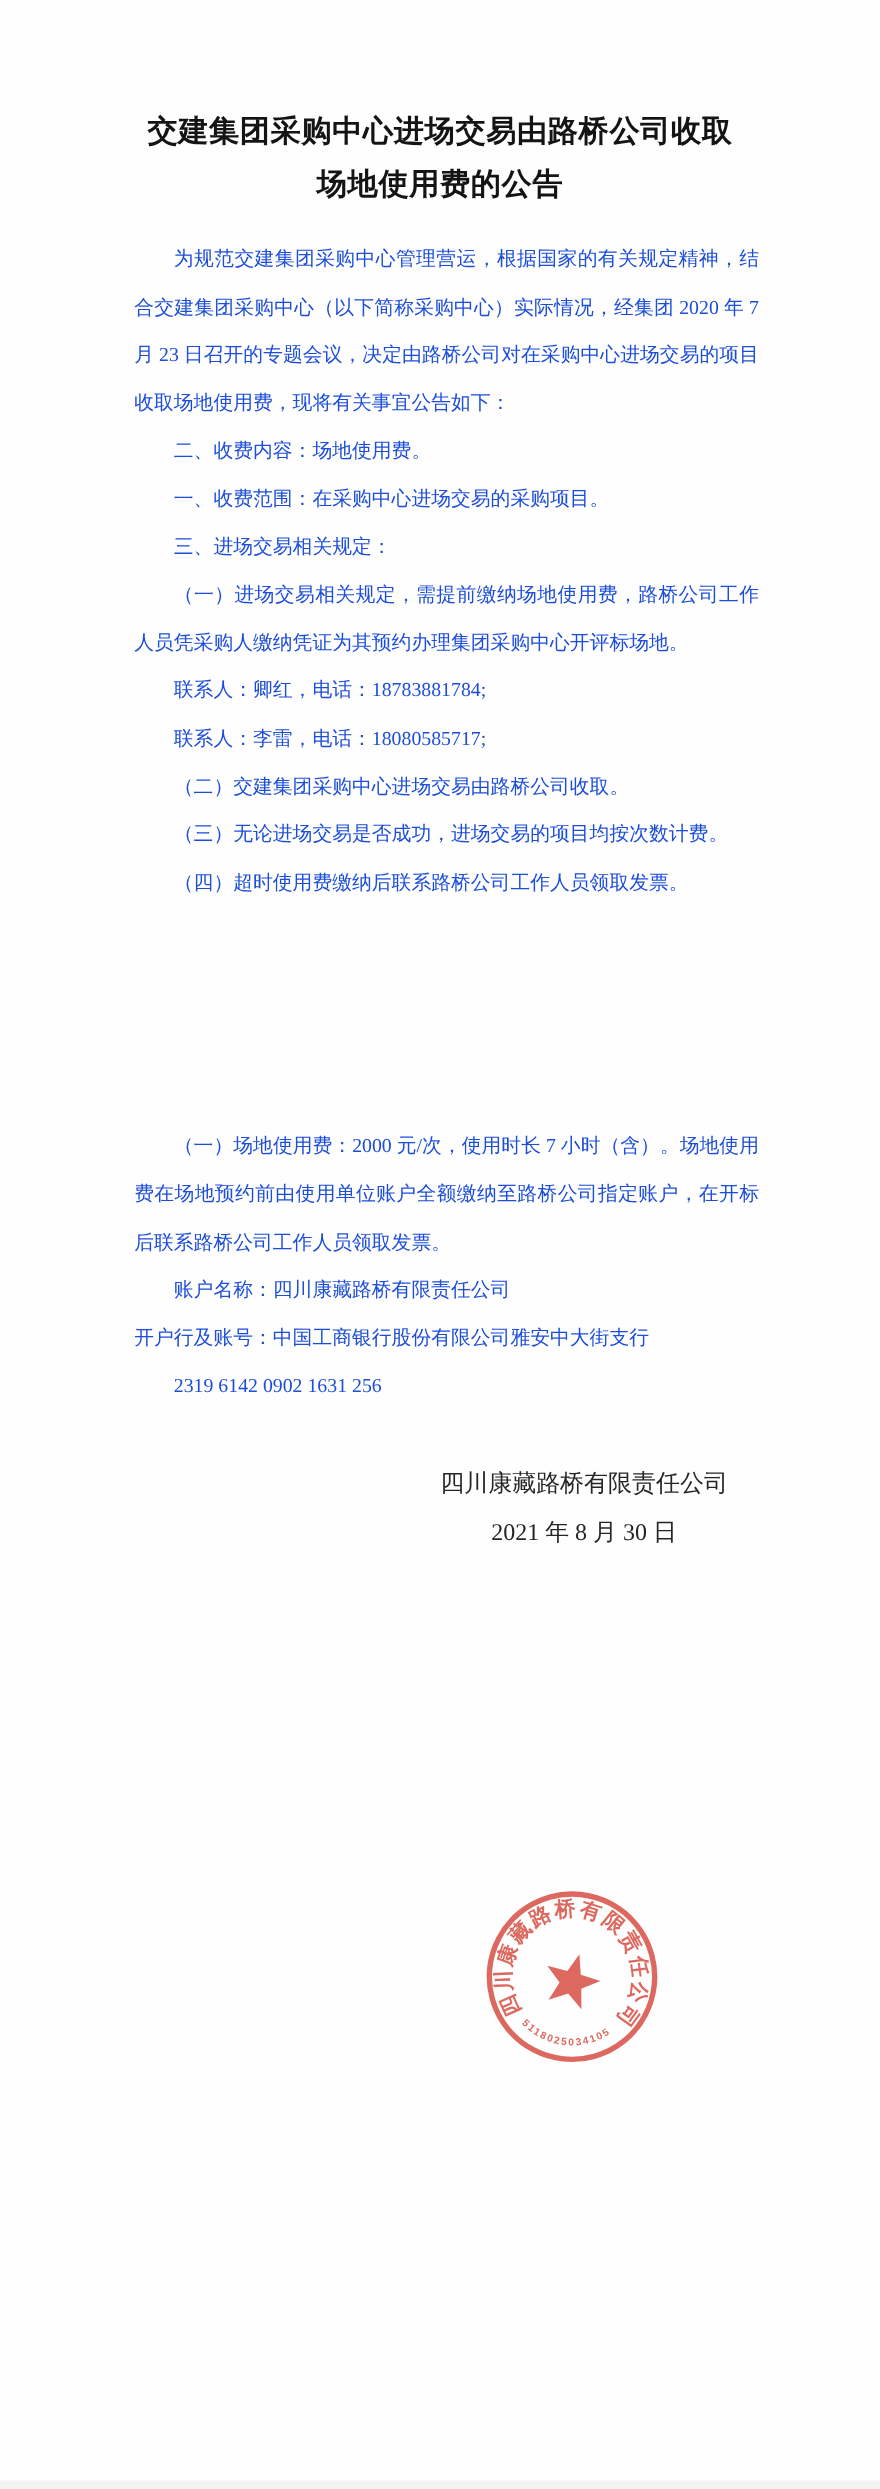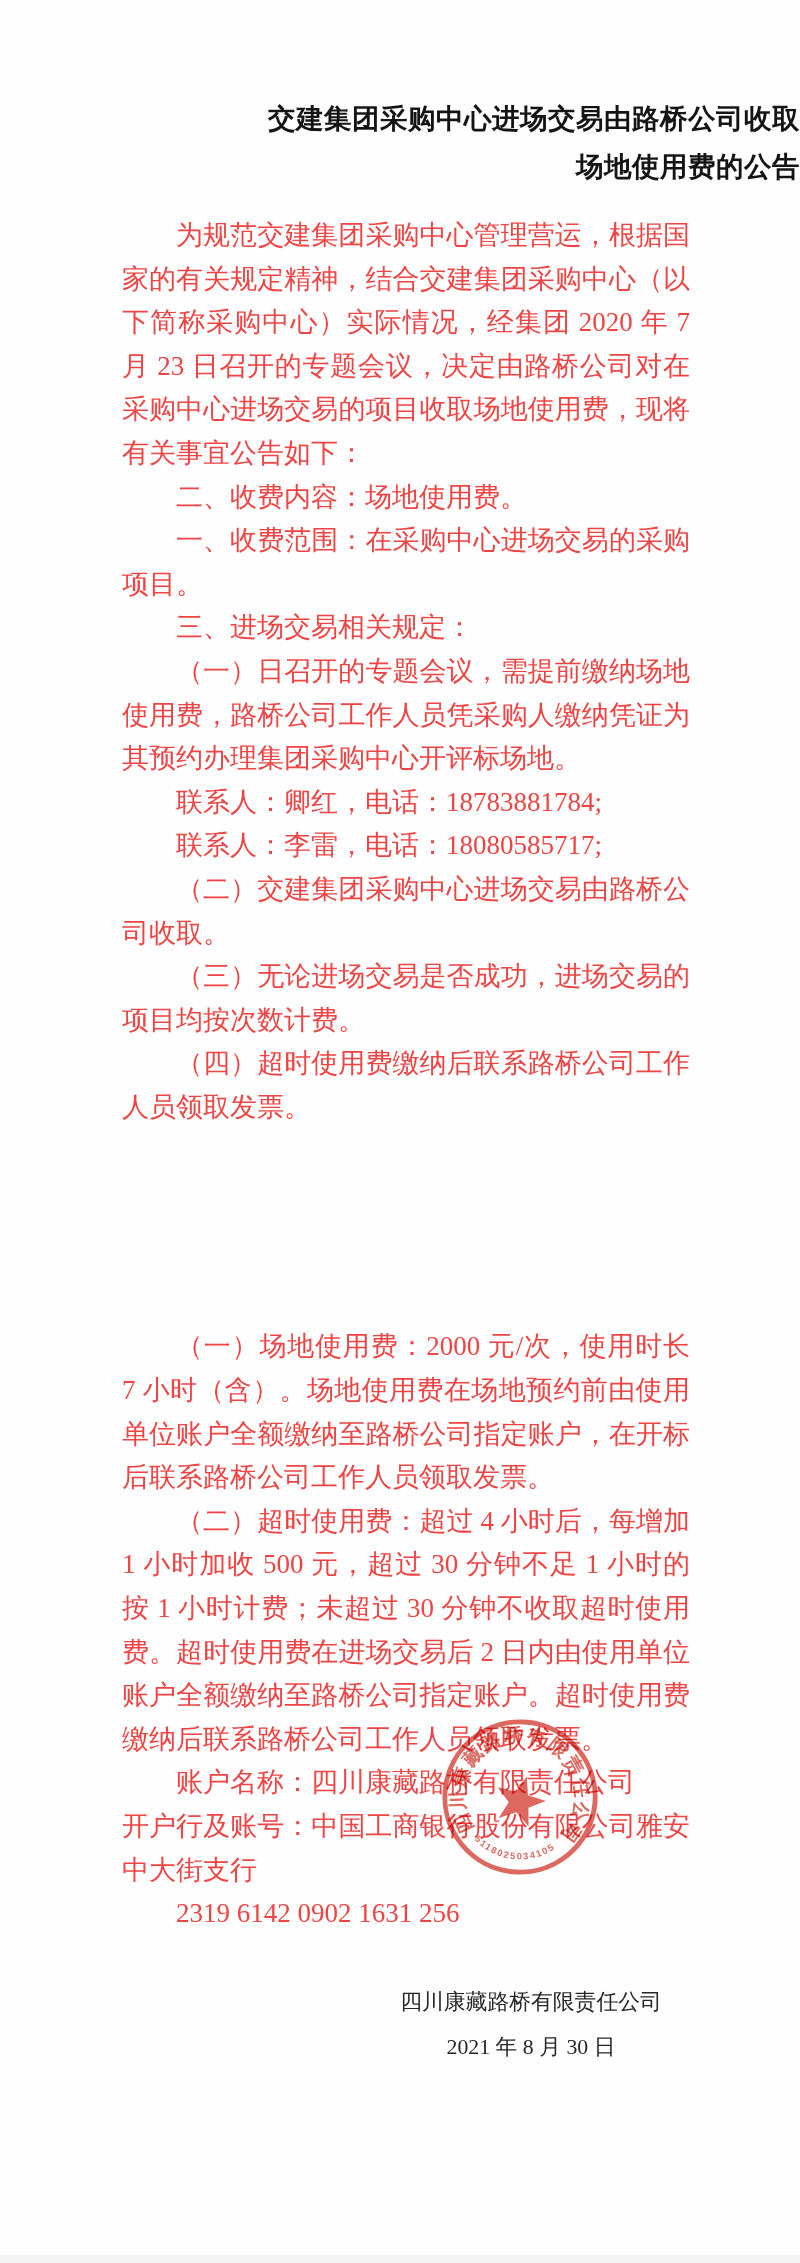--- a/index.html
+++ b/index.html
@@ -18,7 +18,7 @@
   .doc-title{
     padding-top:95px;
     margin:0;
-    text-align:right;
+    text-align:center;
     font-family:"Liberation Sans","DejaVu Sans",sans-serif;
     font-weight:700;
     font-size:27.5px;

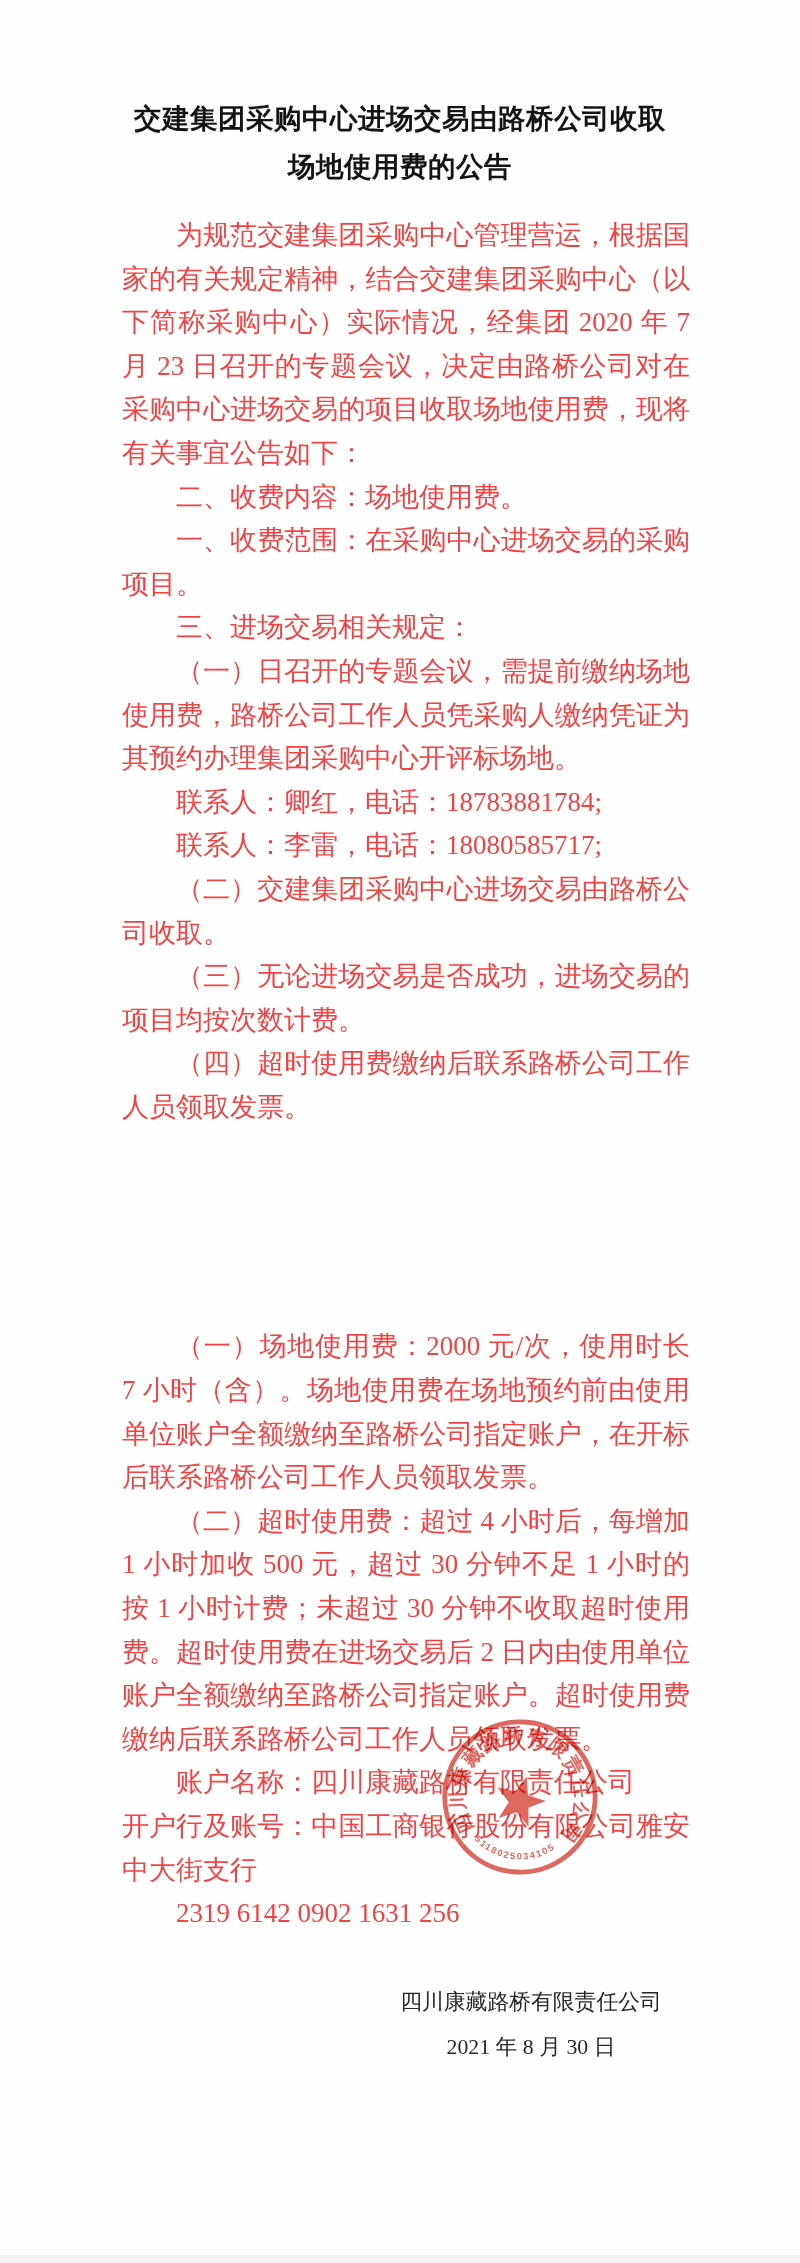--- a/index.html
+++ b/index.html
@@ -32,10 +32,10 @@
   }
   .content p{
     margin:0;
-    font-size:27px;
+    font-size:18px;
     line-height:43.6px;
     text-align:justify;
-    color:#ef4444;
+    color:#1d4ed8;
   }
   .content p.indent{ text-indent:2em; }
   .gap{ height:196px; }

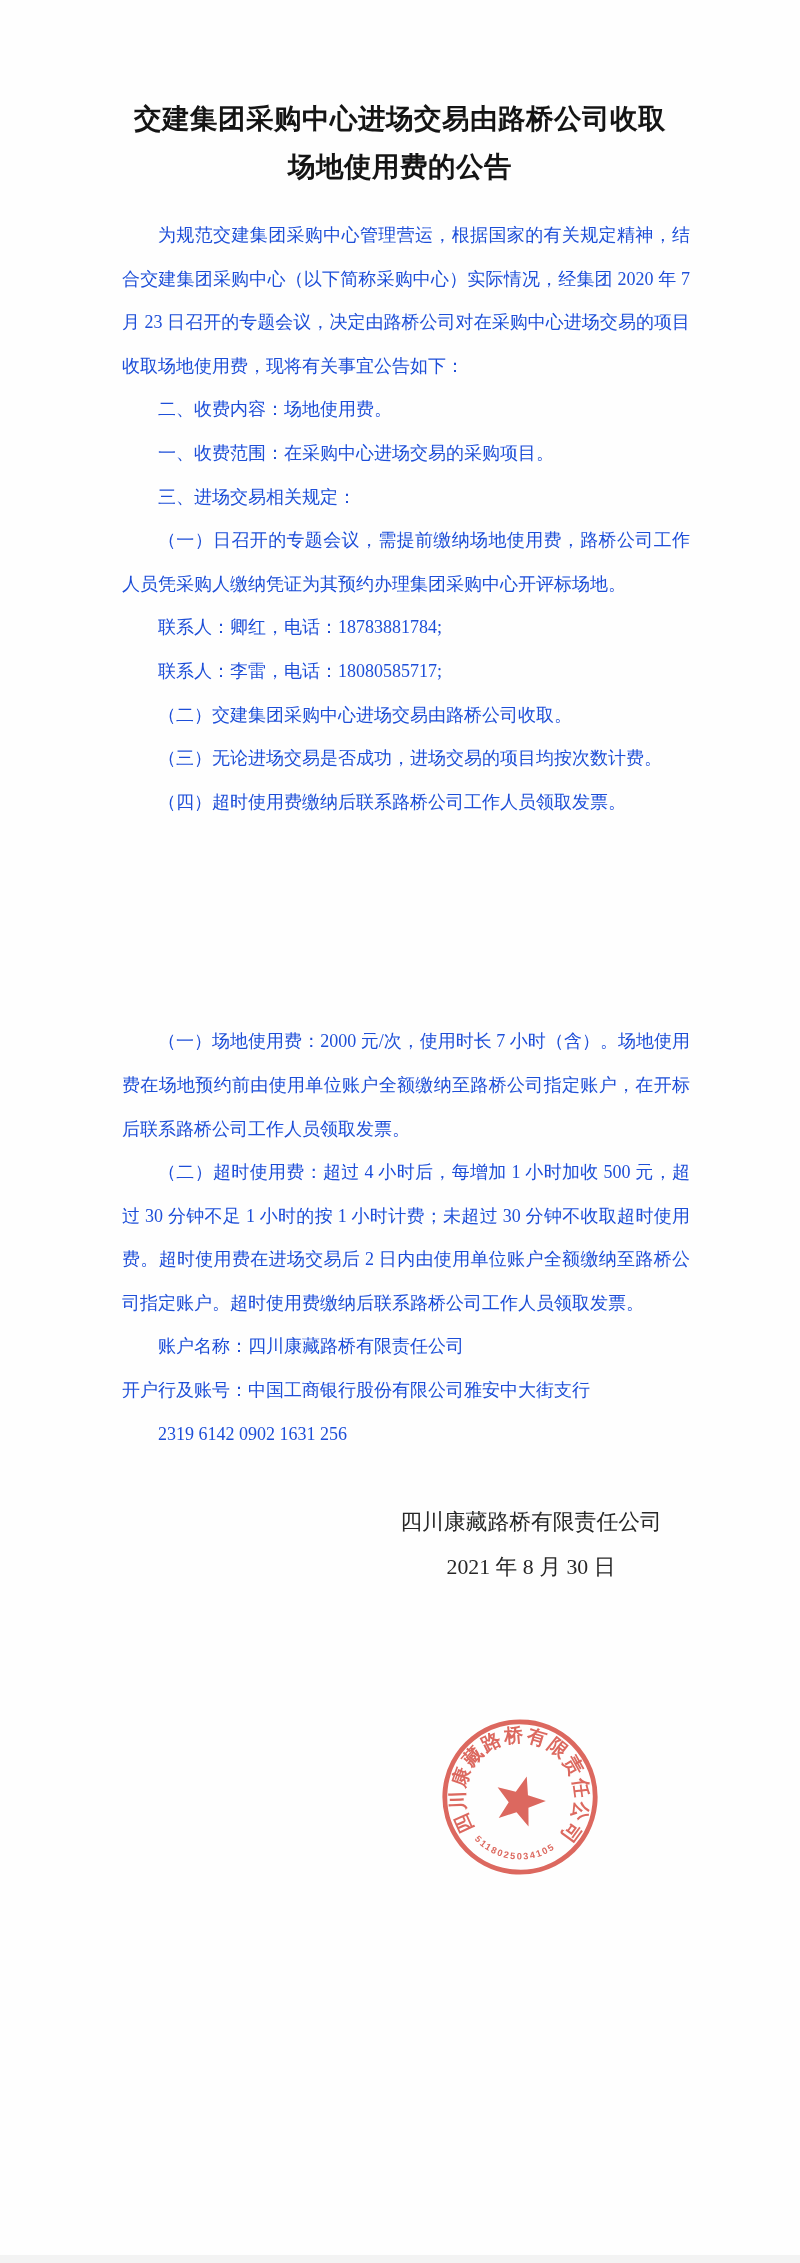--- a/index.html
+++ b/index.html
@@ -80,7 +80,7 @@
     <p class="indent">二、收费内容：场地使用费。</p>
     <p class="indent">一、收费范围：在采购中心进场交易的采购项目。</p>
     <p class="indent">三、进场交易相关规定：</p>
-    <p class="indent">（一）日召开的专题会议，需提前缴纳场地使用费，路桥公司工作人员凭采购人缴纳凭证为其预约办理集团采购中心开评标场地。</p>
+    <p class="indent">（一）进场交易相关规定，需提前缴纳场地使用费，路桥公司工作人员凭采购人缴纳凭证为其预约办理集团采购中心开评标场地。</p>
     <p class="indent">联系人：卿红，电话：18783881784;</p>
     <p class="indent">联系人：李雷，电话：18080585717;</p>
     <p class="indent">（二）交建集团采购中心进场交易由路桥公司收取。</p>

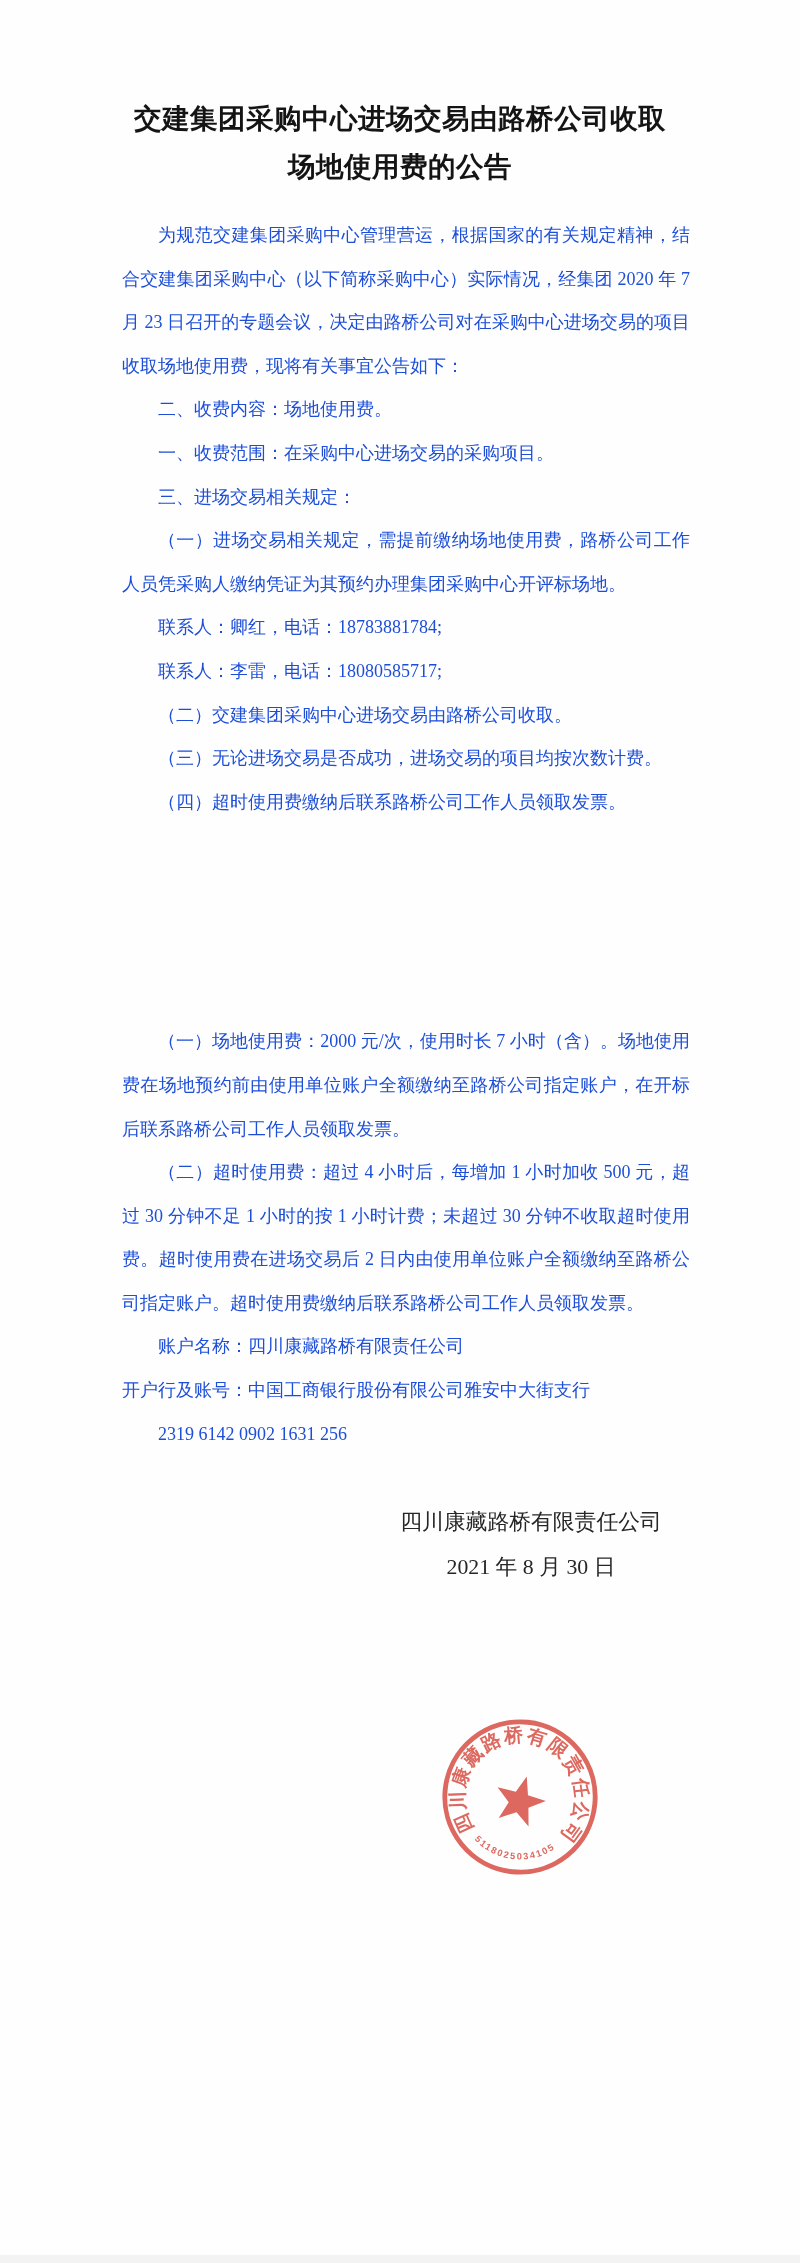--- a/index.html
+++ b/index.html
@@ -88,7 +88,6 @@
     <p class="indent">（四）超时使用费缴纳后联系路桥公司工作人员领取发票。</p>
     <div class="gap"></div>
     <p class="indent">（一）场地使用费：2000 元/次，使用时长 7 小时（含）。场地使用费在场地预约前由使用单位账户全额缴纳至路桥公司指定账户，在开标后联系路桥公司工作人员领取发票。</p>
-    <p class="indent">（二）超时使用费：超过 4 小时后，每增加 1 小时加收 500 元，超过 30 分钟不足 1 小时的按 1 小时计费；未超过 30 分钟不收取超时使用费。超时使用费在进场交易后 2 日内由使用单位账户全额缴纳至路桥公司指定账户。超时使用费缴纳后联系路桥公司工作人员领取发票。</p>
     <p class="indent">账户名称：四川康藏路桥有限责任公司</p>
     <p>开户行及账号：中国工商银行股份有限公司雅安中大街支行</p>
     <p class="indent">2319 6142 0902 1631 256</p>

